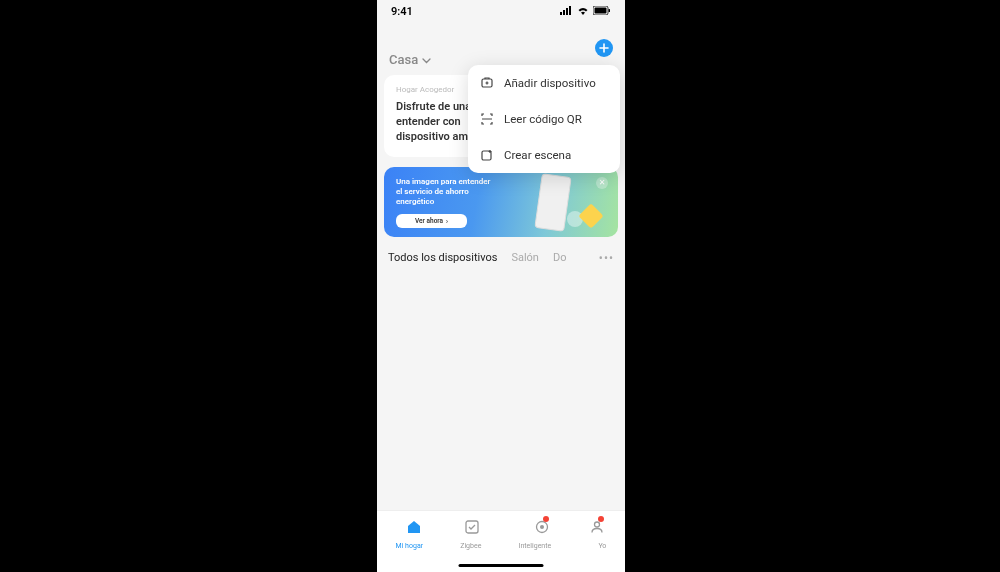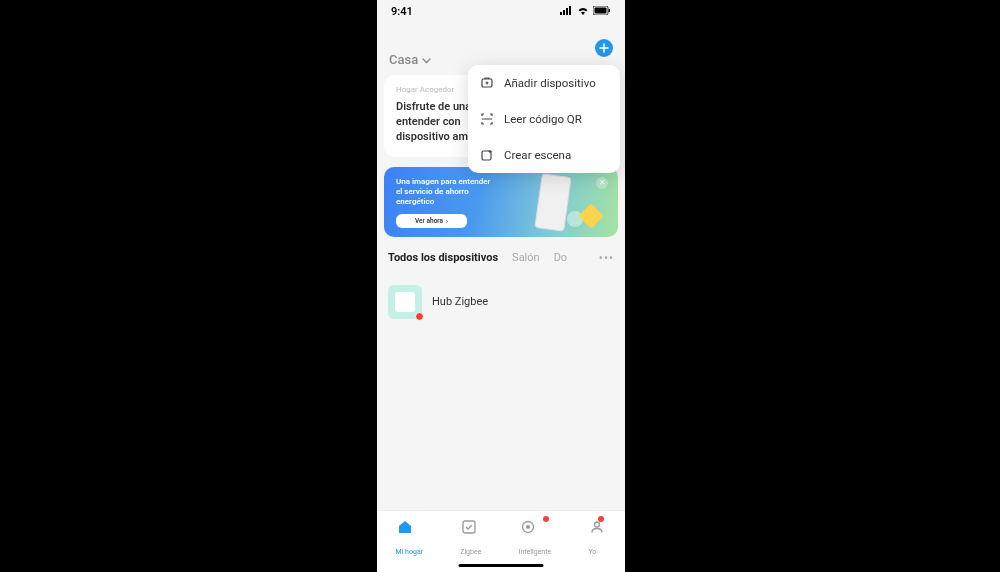--- a/index.html
+++ b/index.html
@@ -193,7 +193,7 @@
     }
     .tab-active {
       color: #222;
-      font-weight: 700;
+      font-weight: 400;
     }
     .tab-inactive {
       color: #aaa;

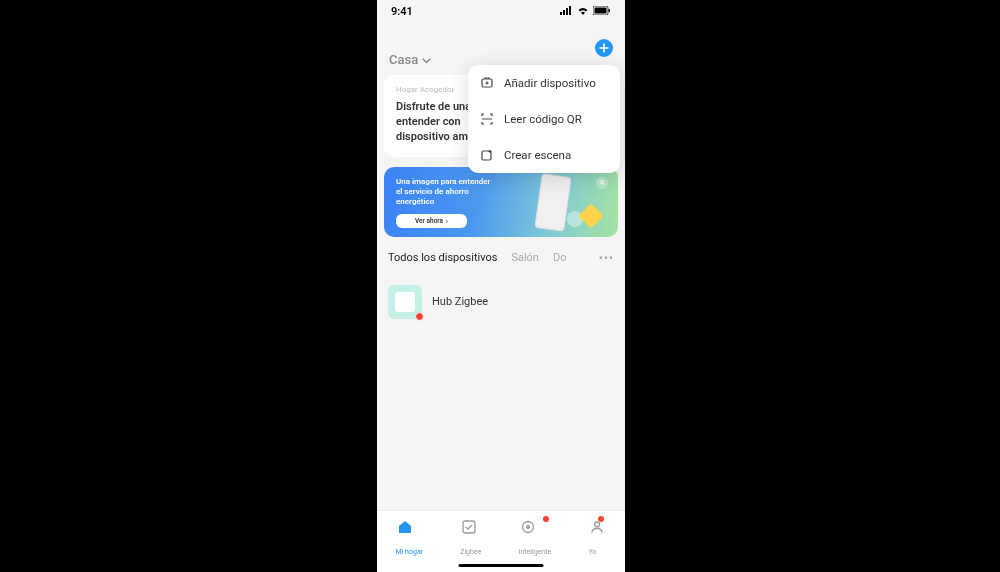--- a/index.html
+++ b/index.html
@@ -373,13 +373,6 @@
       <span class="tab-more">•••</span>
     </div>
 
-    <div class="device-row">
-      <div class="device-icon">
-        <div class="device-icon-inner"></div>
-        <div class="device-badge"></div>
-      </div>
-      <span class="device-name">Hub Zigbee</span>
-    </div>
   </div>
 
   <div class="dropdown">

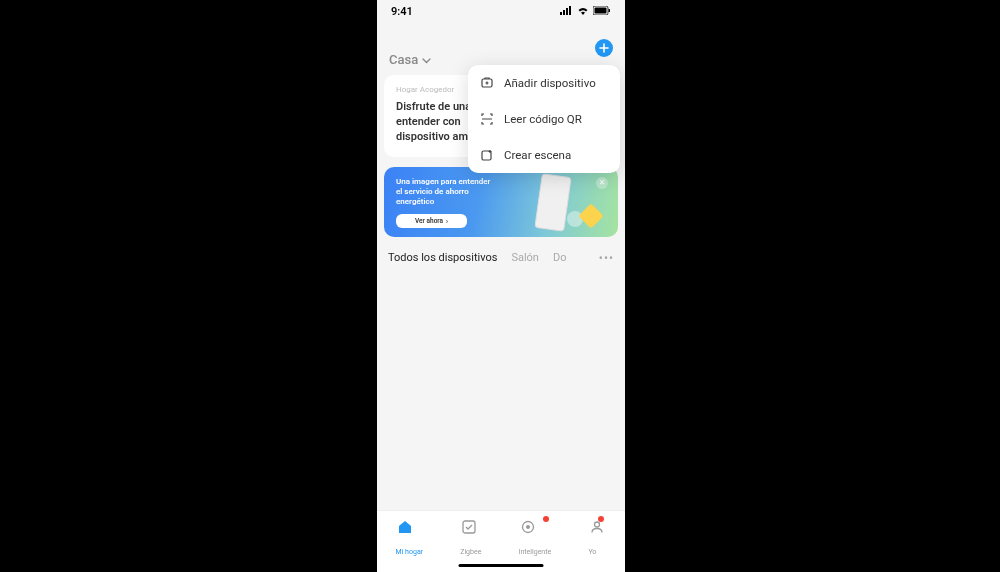--- a/index.html
+++ b/index.html
@@ -254,8 +254,8 @@
     .nav-item {
       display: flex;
       flex-direction: column;
-      align-items: flex-start;
-      gap: 12px;
+      align-items: flex-end;
+      gap: 6px;
       position: relative;
     }
     .nav-icon {

